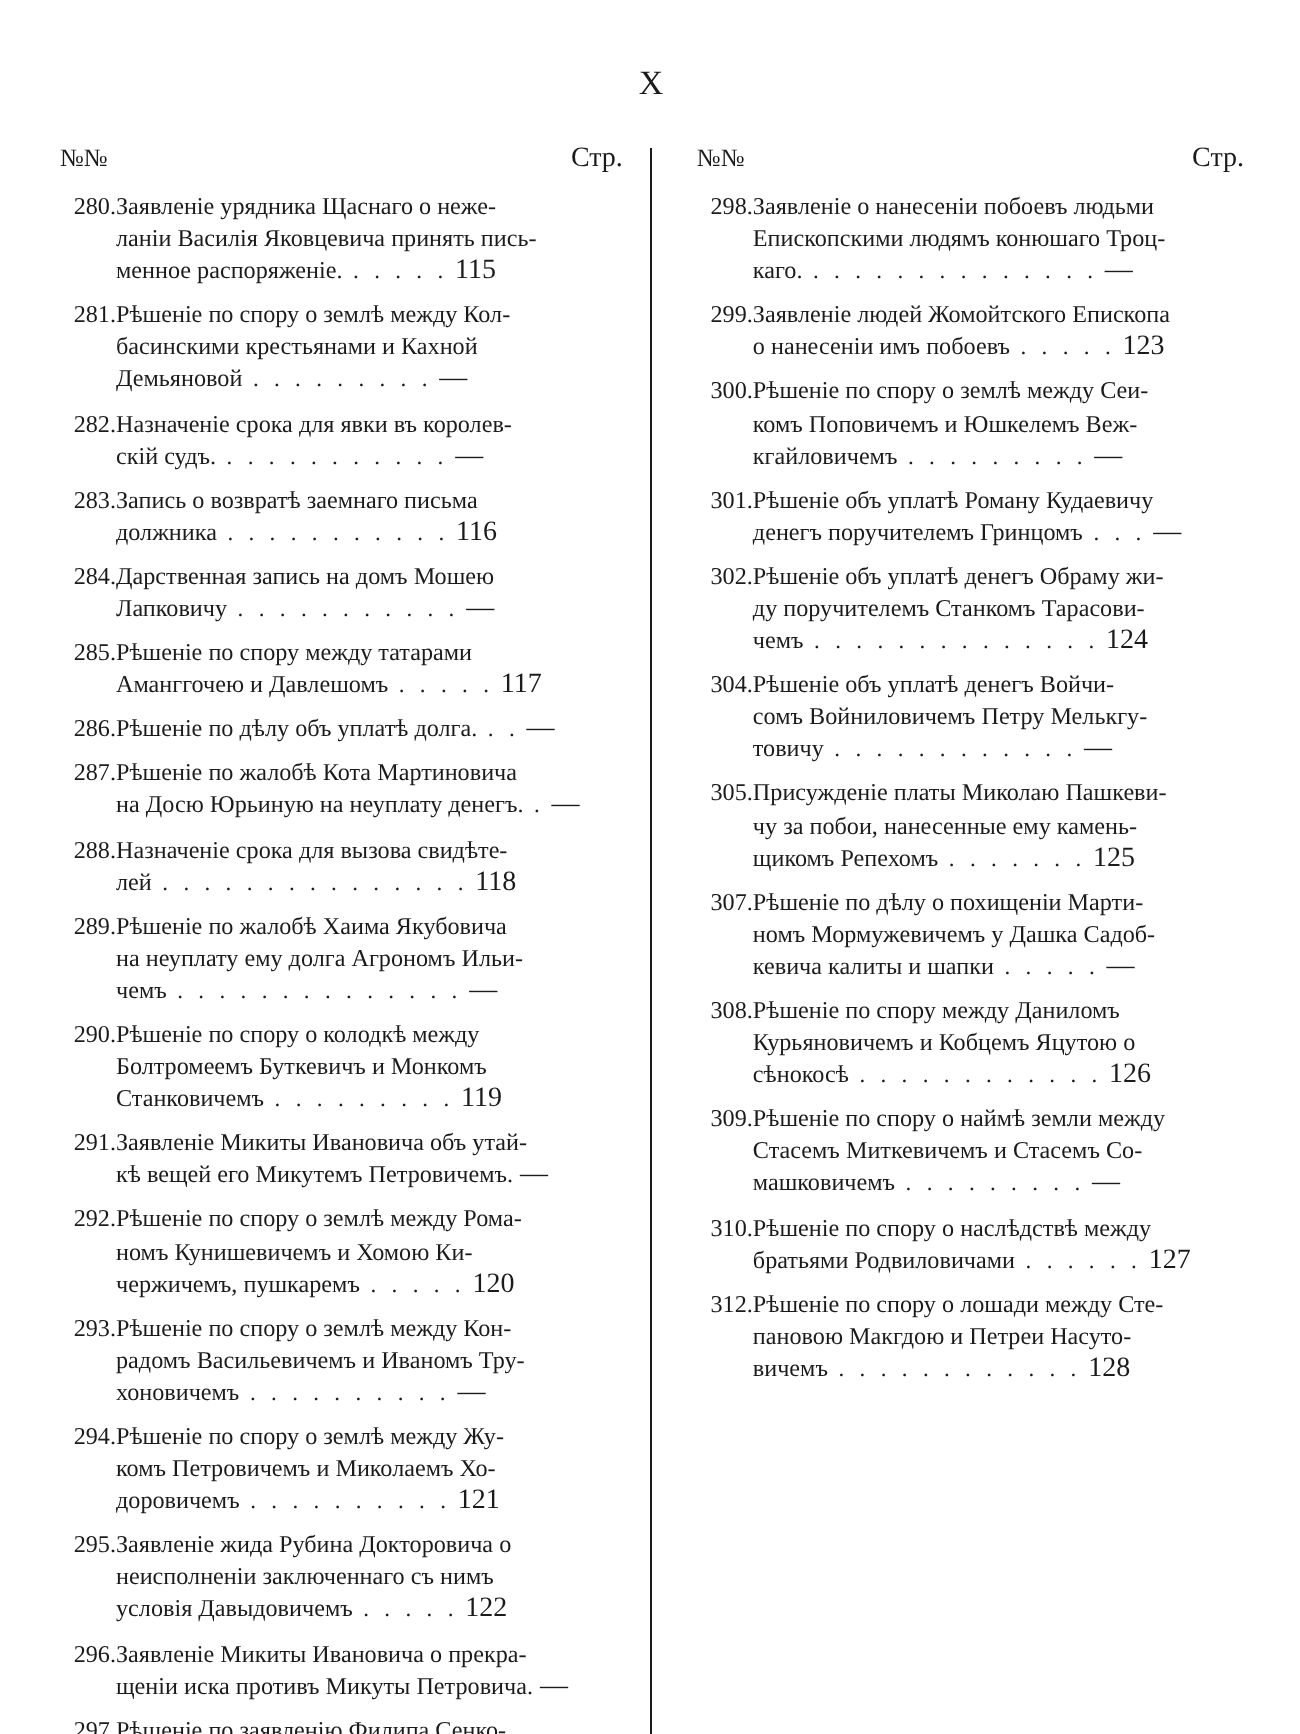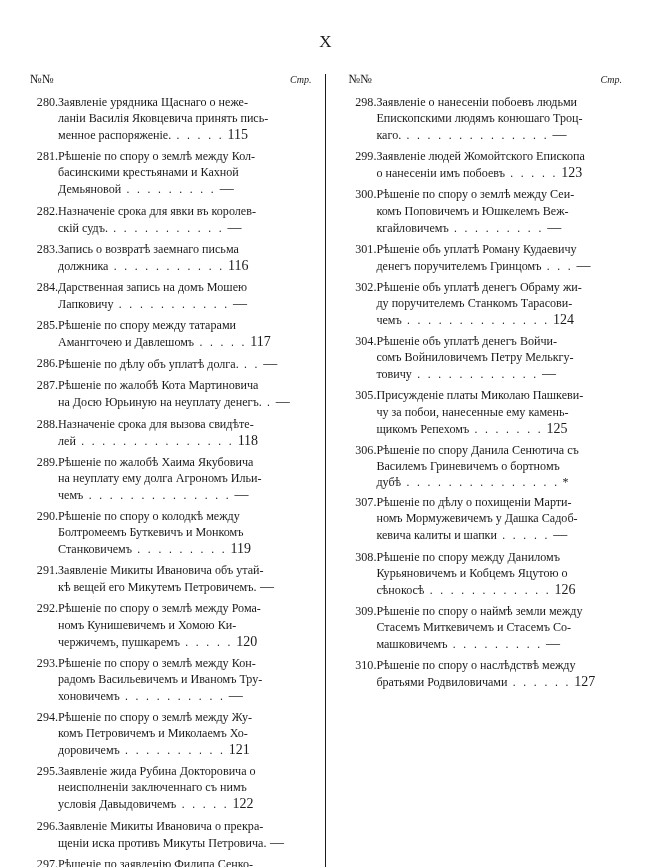--- a/index.html
+++ b/index.html
@@ -61,8 +61,7 @@
     letter-spacing: 0px;
   }
   .col-head .str {
-    font-style: italic;
-    font-size: 10px;
+    font-size: 14px;
   }
   table.toc {
     border-collapse: collapse;

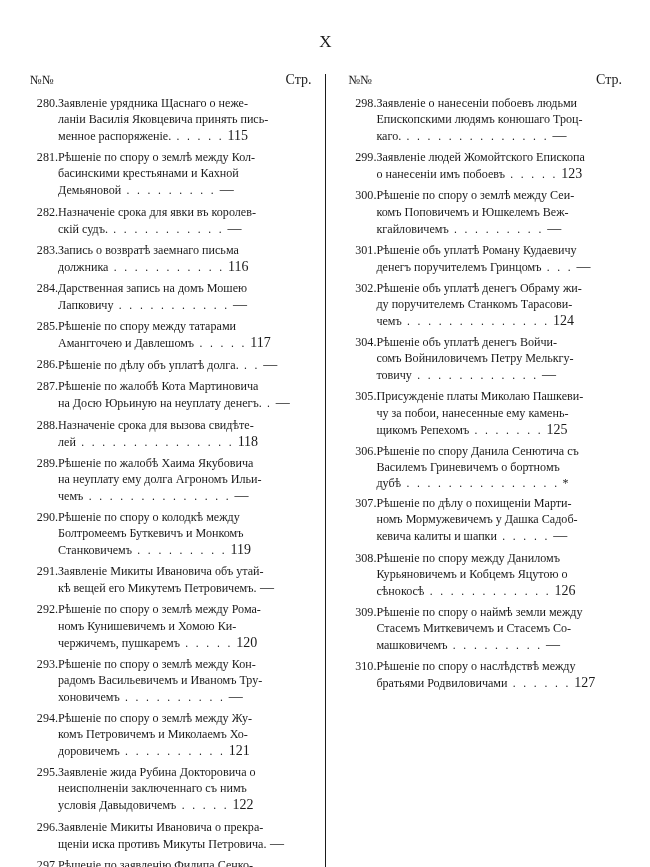--- a/index.html
+++ b/index.html
@@ -323,14 +323,6 @@
               </td>
             </tr>
             <tr>
-              <td class="num">306.</td>
-              <td class="entry">
-                <span class="entry-text">Рѣшеніе по спору Данила Сенютича съ</span>
-                <span class="entry-text">Василемъ Гриневичемъ о бортномъ</span>
-                <span class="lastline"><span>дубѣ</span><span class="tail"><span class="dots"> . . . . . . . . . . . . . . .</span><span class="pg star"> *</span></span></span>
-              </td>
-            </tr>
-            <tr>
               <td class="num">307.</td>
               <td class="entry">
                 <span class="entry-text">Рѣшеніе по дѣлу о похищеніи Марти-</span>

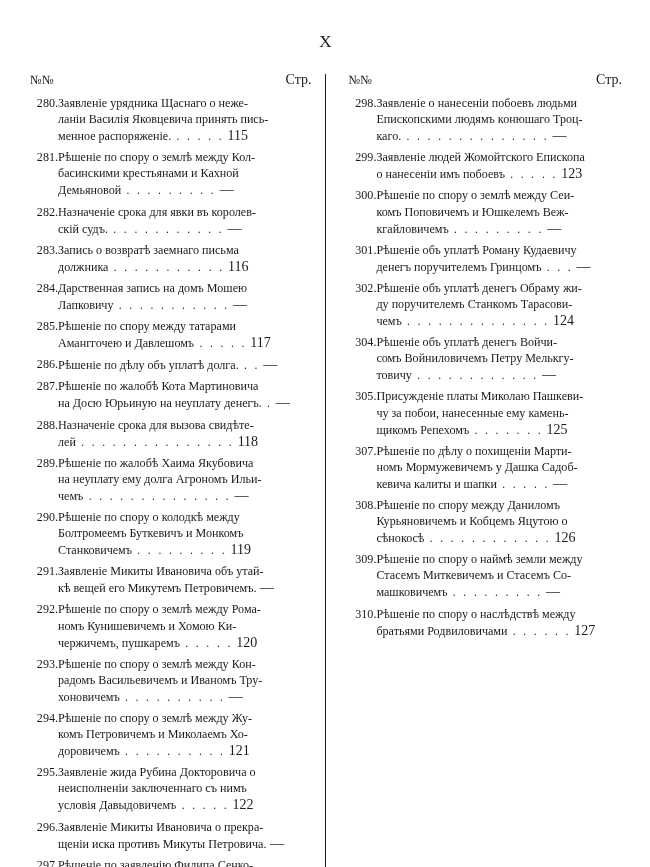--- a/index.html
+++ b/index.html
@@ -353,6 +353,14 @@
                 <span class="lastline"><span>братьями Родвиловичами</span><span class="tail"><span class="dots"> . . . . . .</span><span class="pg"> 127</span></span></span>
               </td>
             </tr>
+            <tr>
+              <td class="num">312.</td>
+              <td class="entry">
+                <span class="entry-text">Рѣшеніе по спору о лошади между Сте-</span>
+                <span class="entry-text">пановою Макгдою и Петреи Насуто-</span>
+                <span class="lastline"><span>вичемъ</span><span class="tail"><span class="dots"> . . . . . . . . . . . .</span><span class="pg"> 128</span></span></span>
+              </td>
+            </tr>
           </tbody>
       </table>
     </div>

